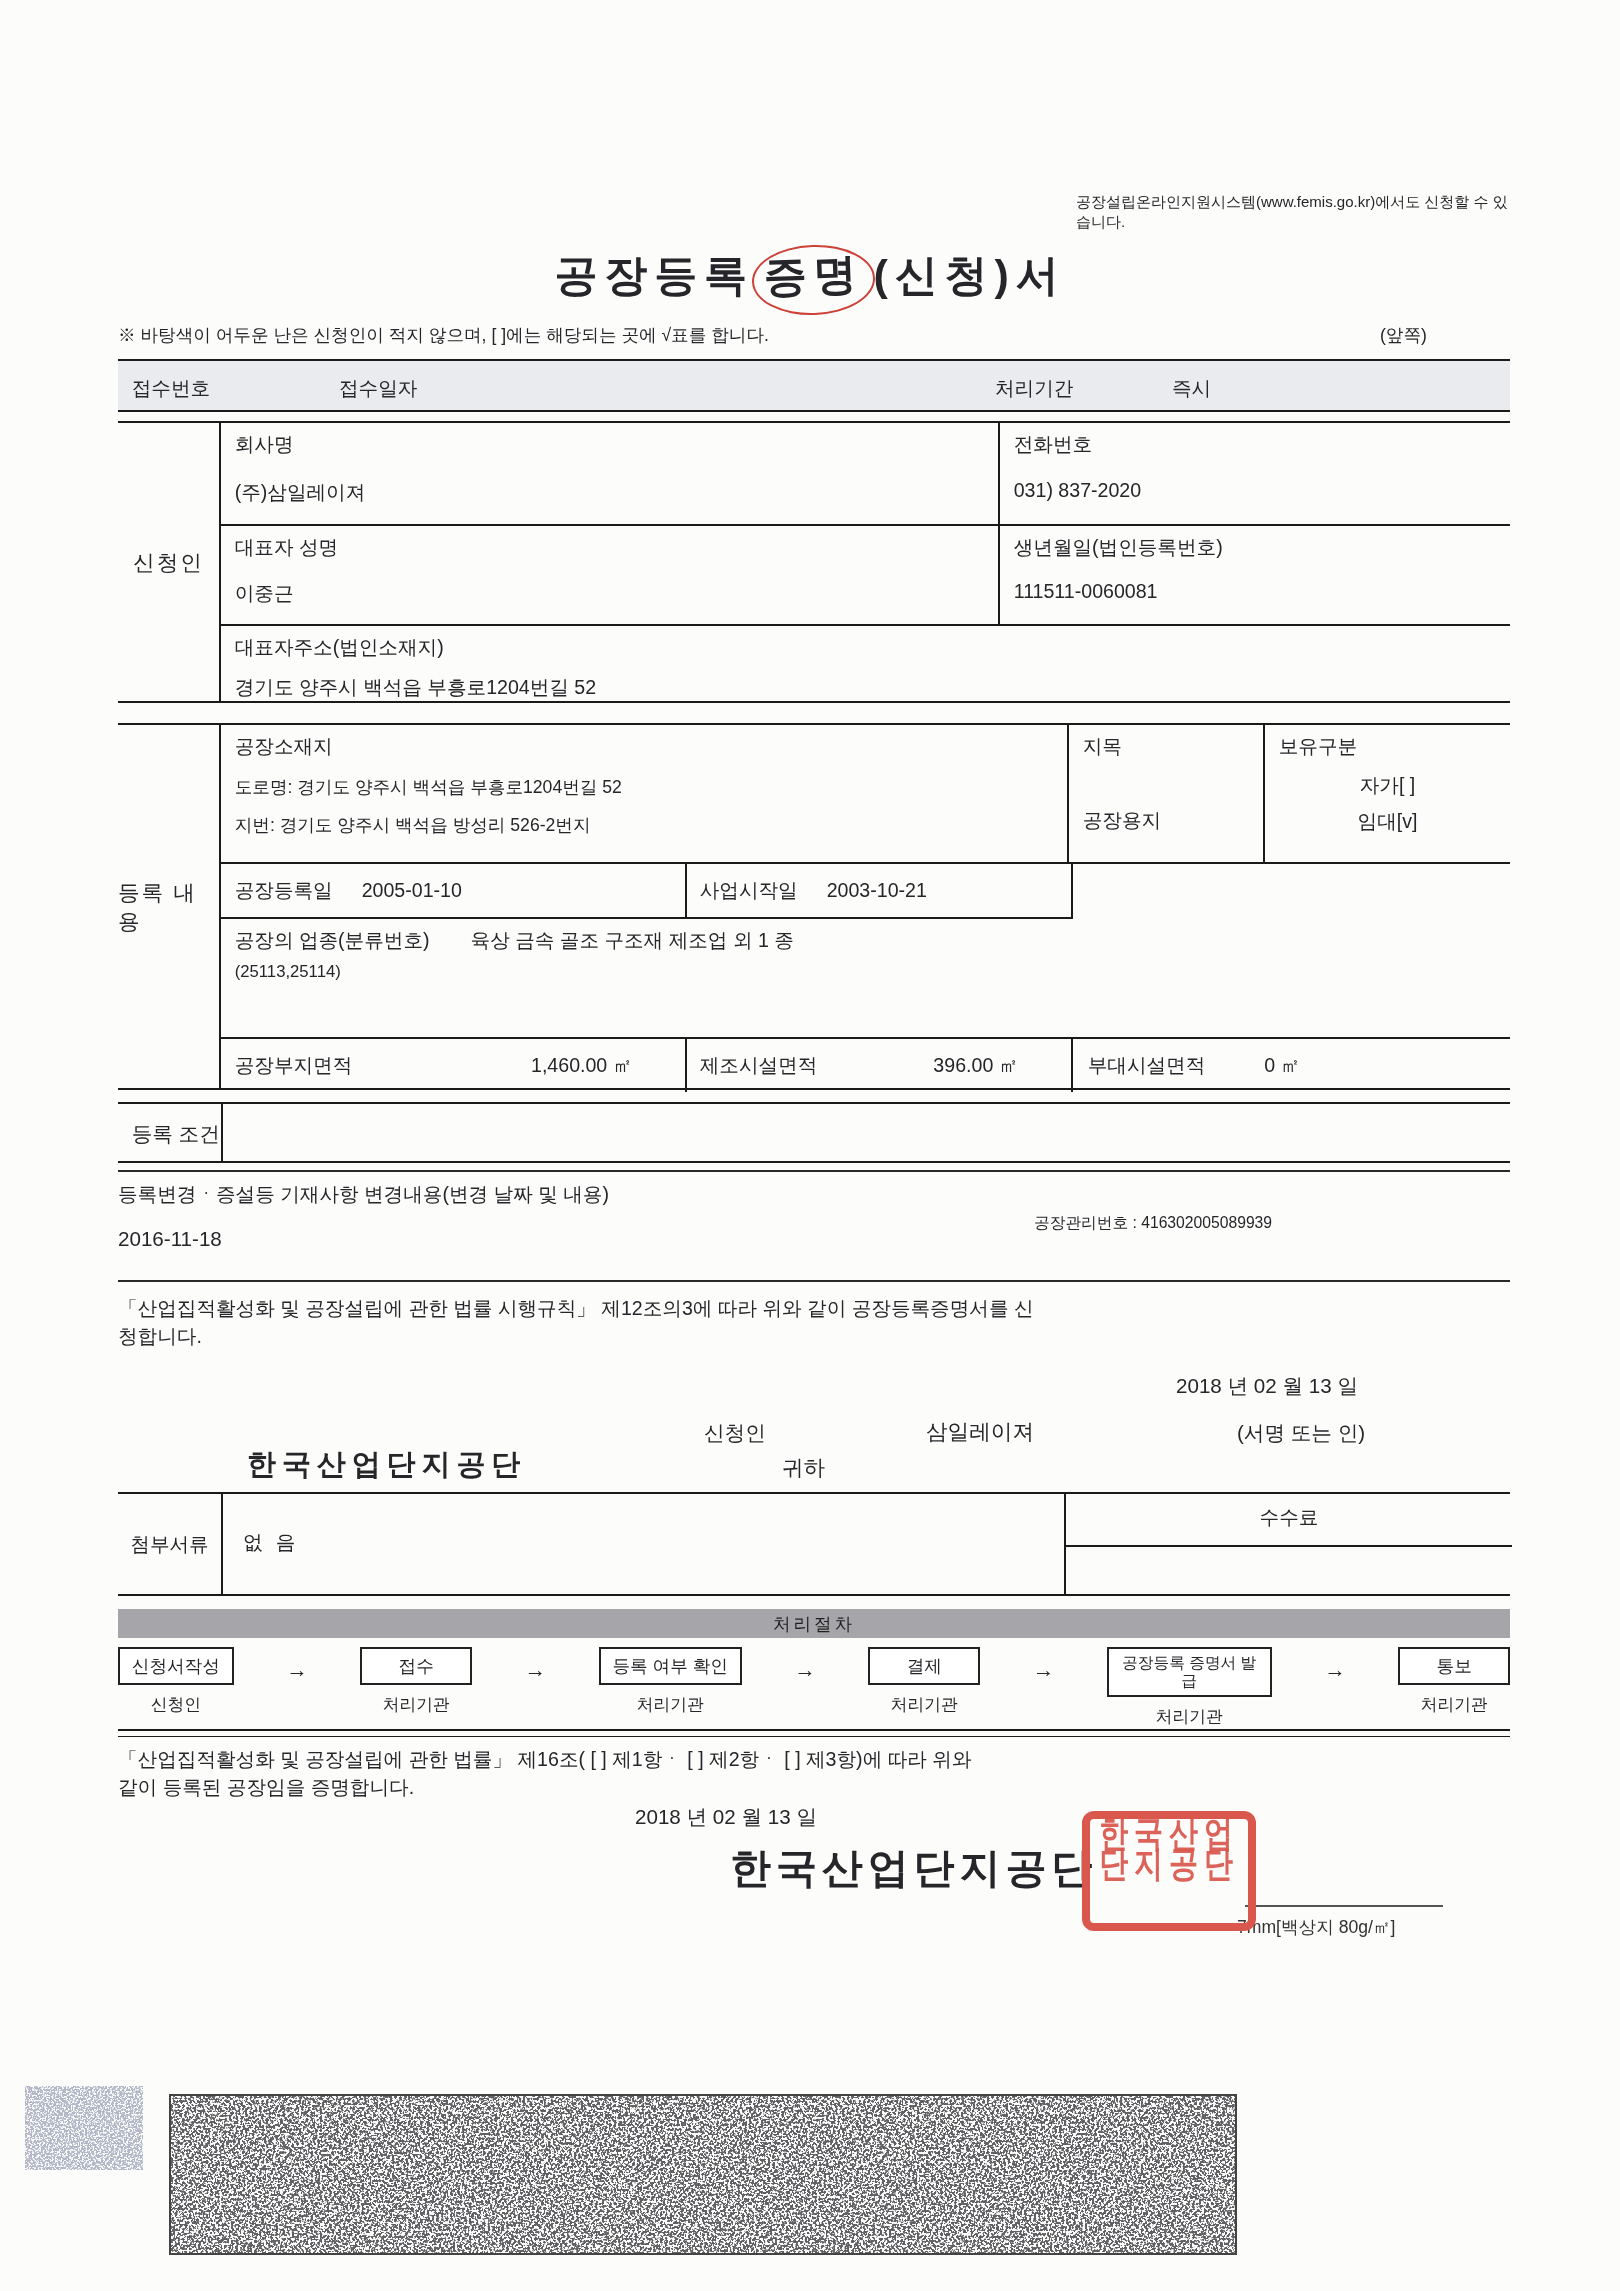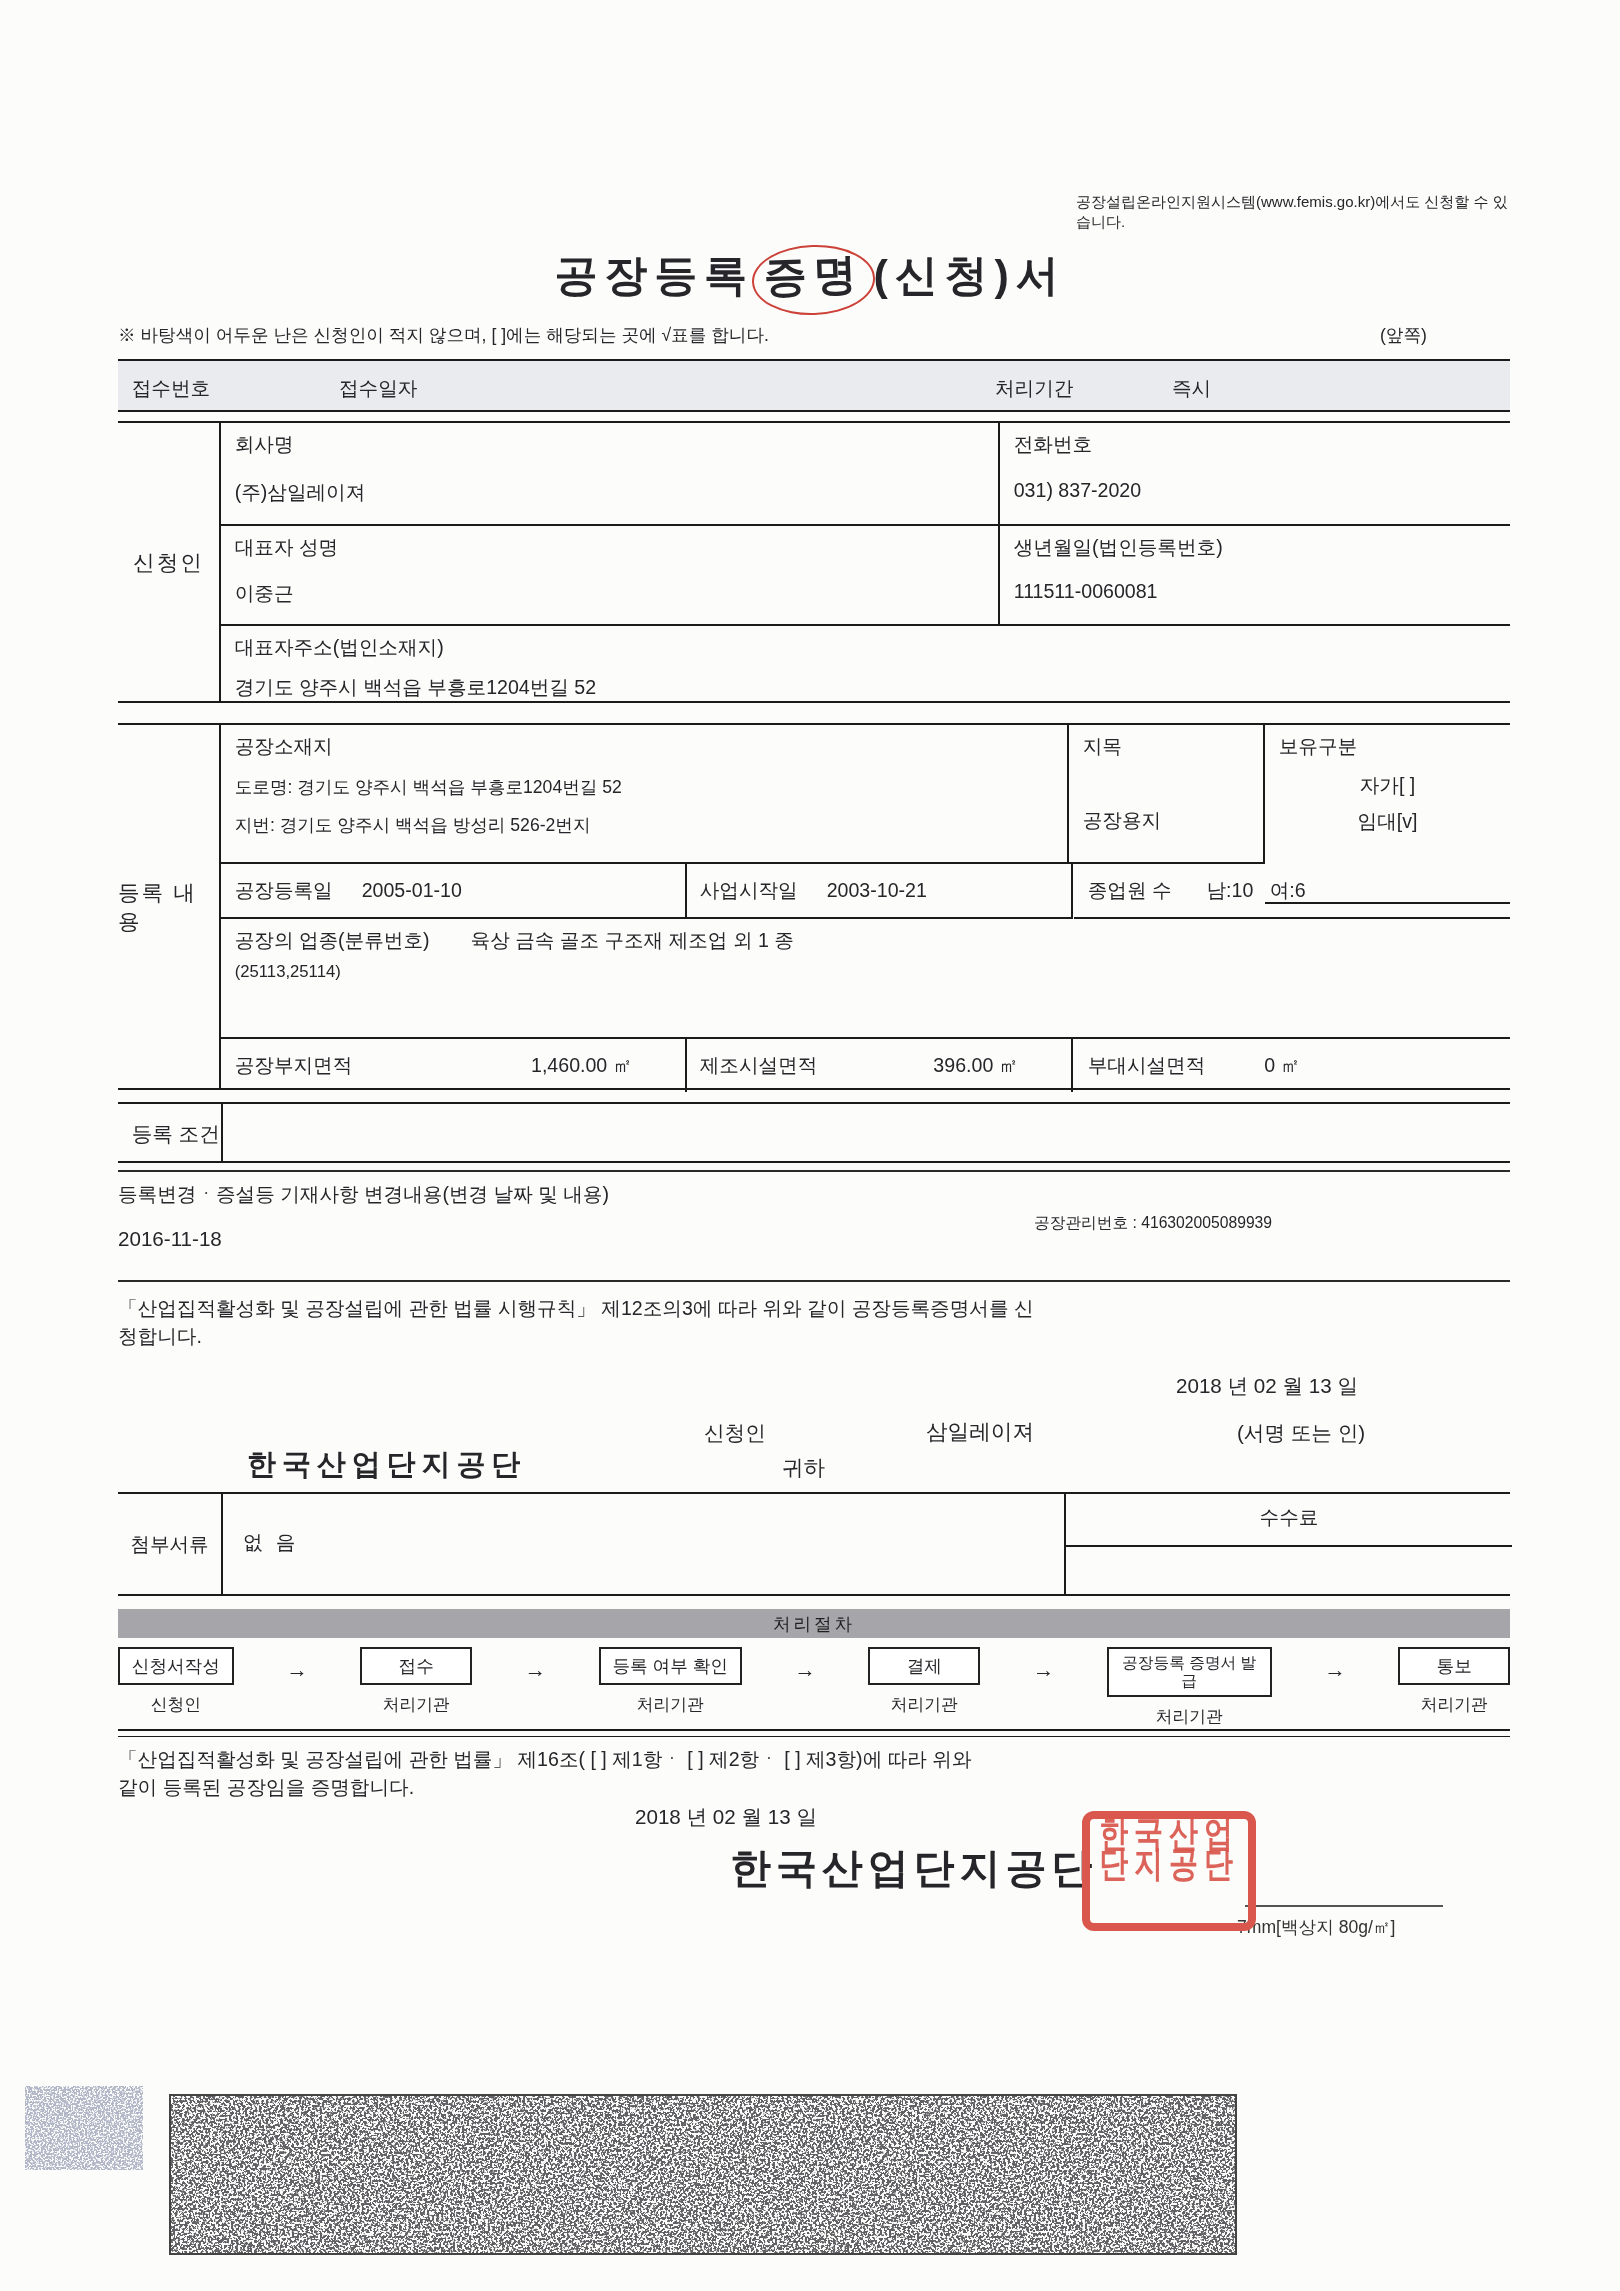--- a/index.html
+++ b/index.html
@@ -141,7 +141,7 @@
       <div class="lbl">지목</div>
       <div class="val" style="margin-top:47px">공장용지</div>
     </div>
-    <div class="cell bb pad" style="left:1147px;top:0;width:245px;height:179px;">
+    <div class="cell bb pad" style="left:1147px;top:0;width:245px;height:139px;">
       <div class="lbl">보유구분</div>
       <div class="val" style="margin-top:11.8px;text-align:center">자가[ ]</div>
       <div class="val" style="margin-top:9.8px;text-align:center">임대[v]</div>

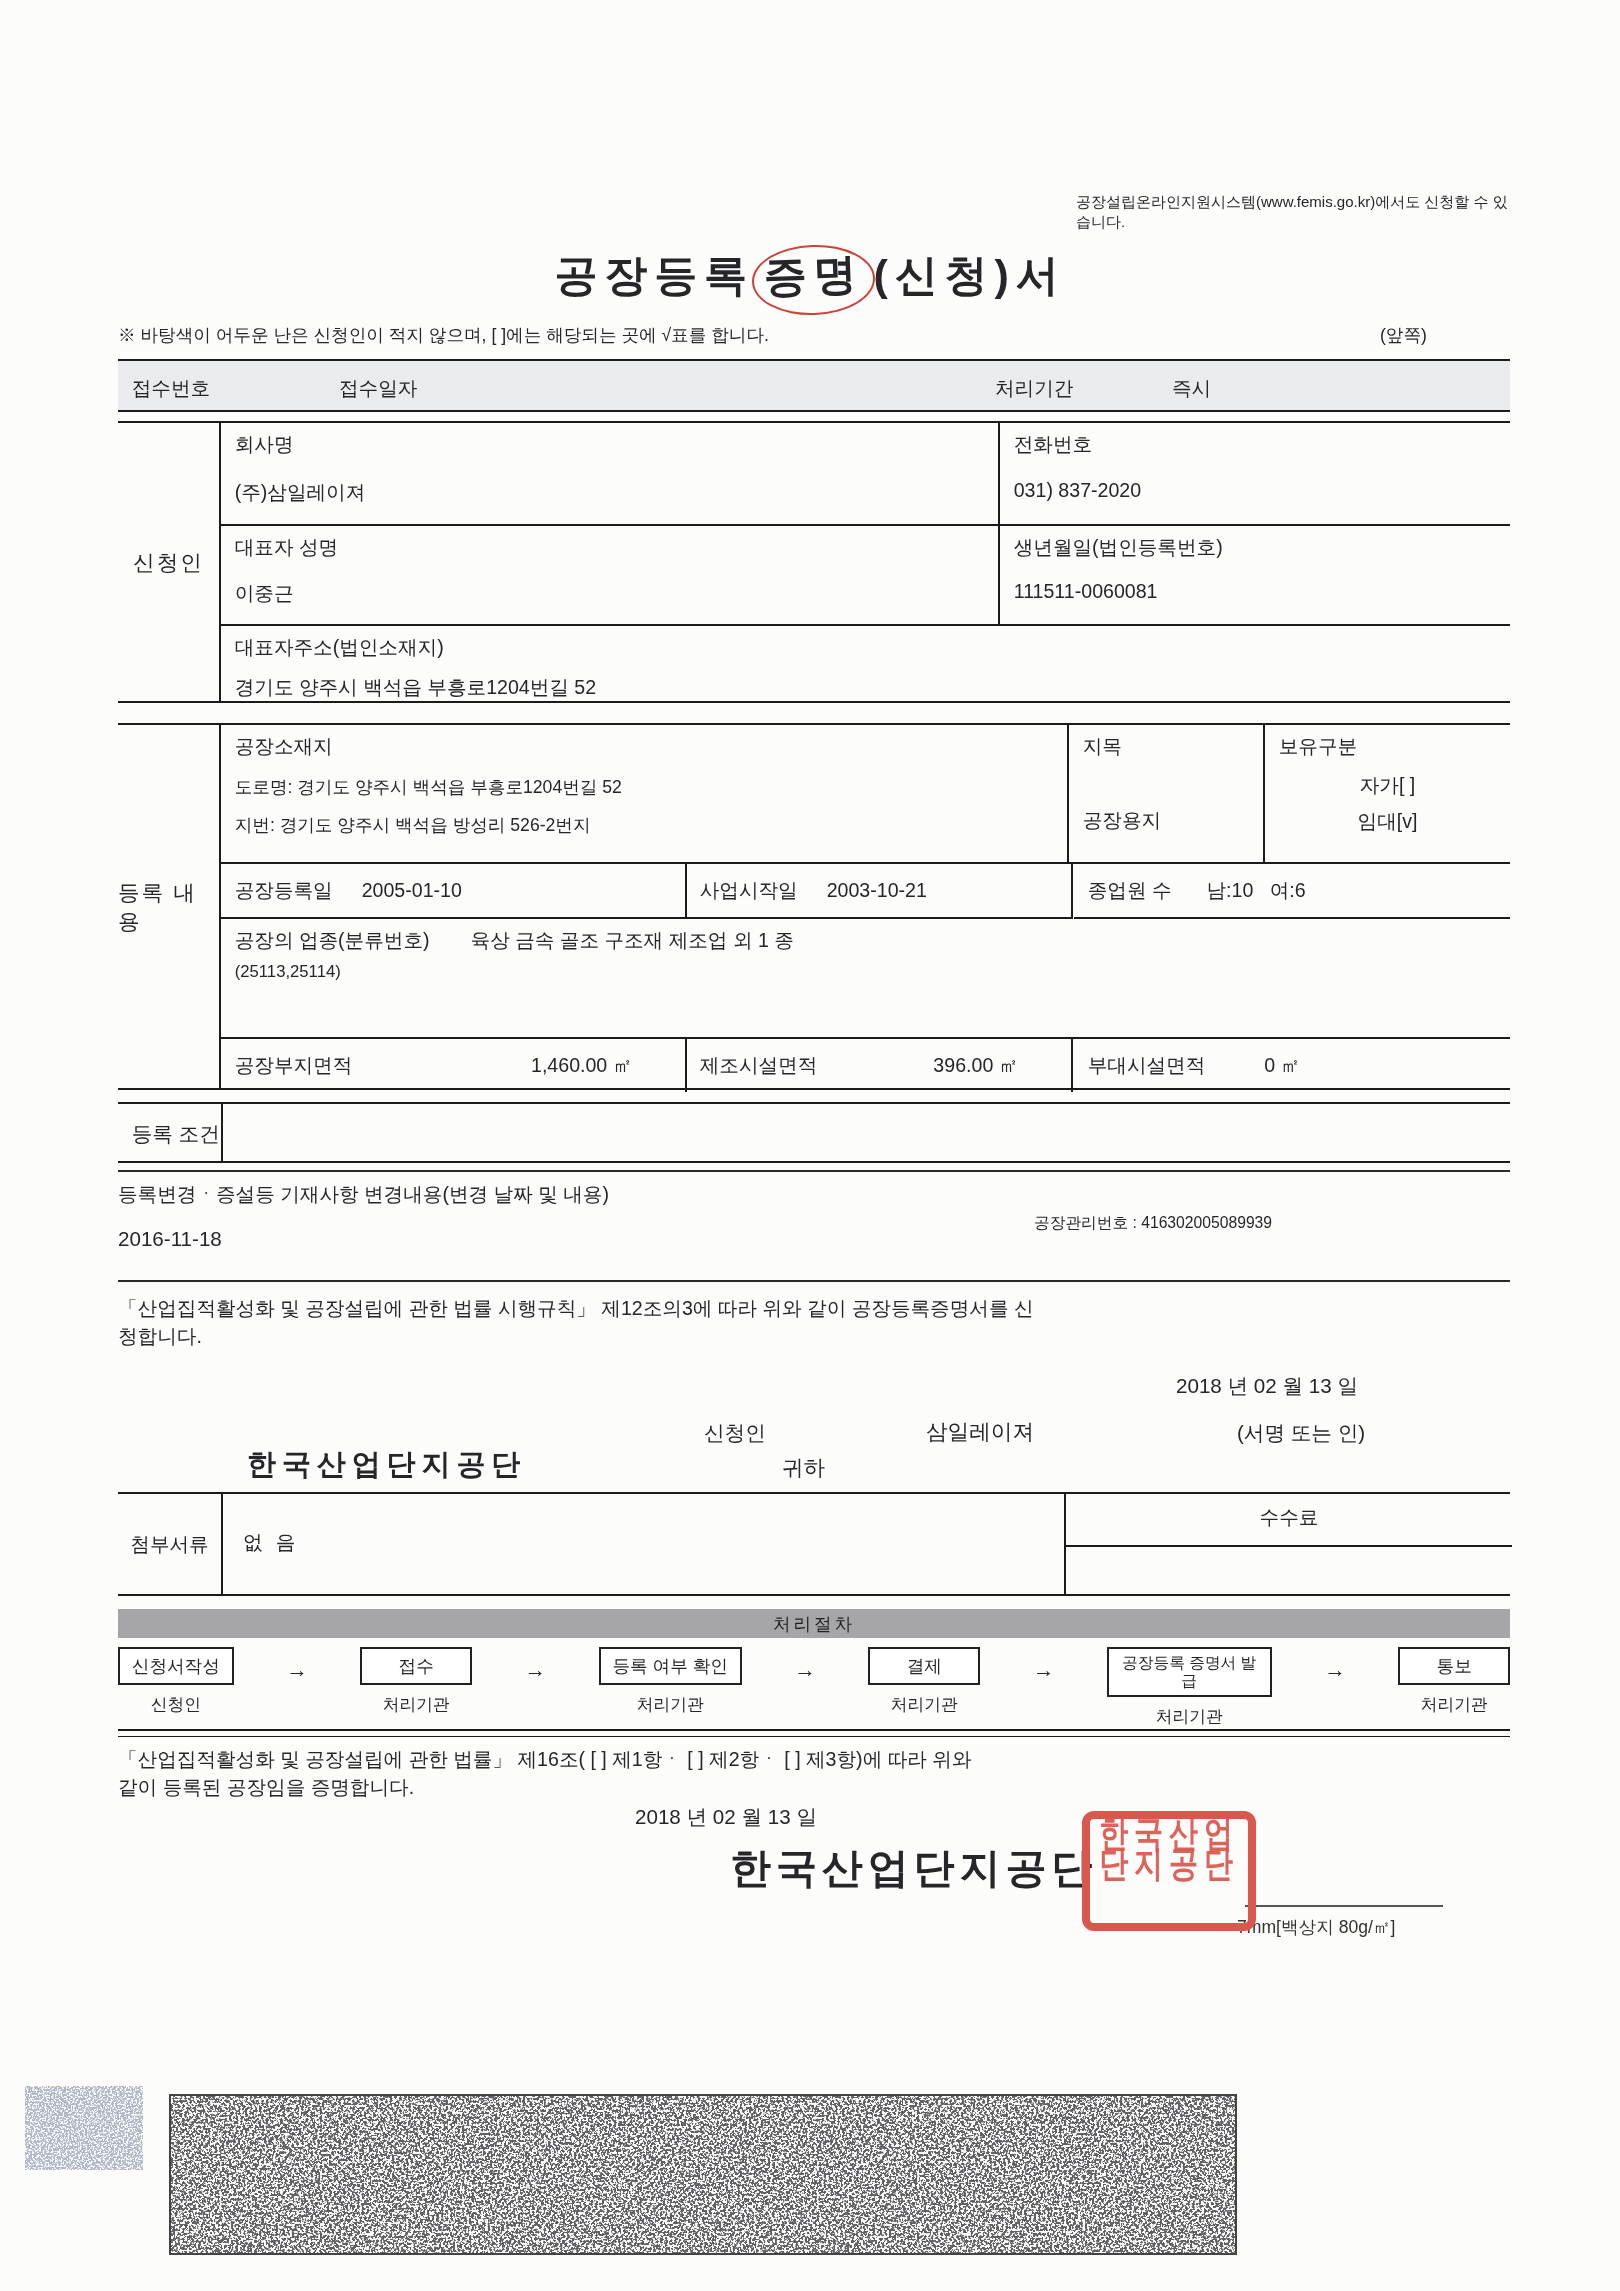--- a/index.html
+++ b/index.html
@@ -155,10 +155,6 @@
       <span class="lbl">사업시작일</span>
       <span class="val">2003-10-21</span>
     </div>
-    <div class="cell bb pad" style="left:956px;top:139px;width:436px;height:55px;display:flex;gap:35px;align-items:center;">
-      <span class="lbl">종업원 수</span>
-      <span class="val" style="white-space:pre">남:10   여:6</span>
-    </div>
 
     <div class="cell bb pad" style="left:103px;top:194px;width:1289px;height:120px;">
       <div style="display:flex;gap:41px;align-items:baseline;">

